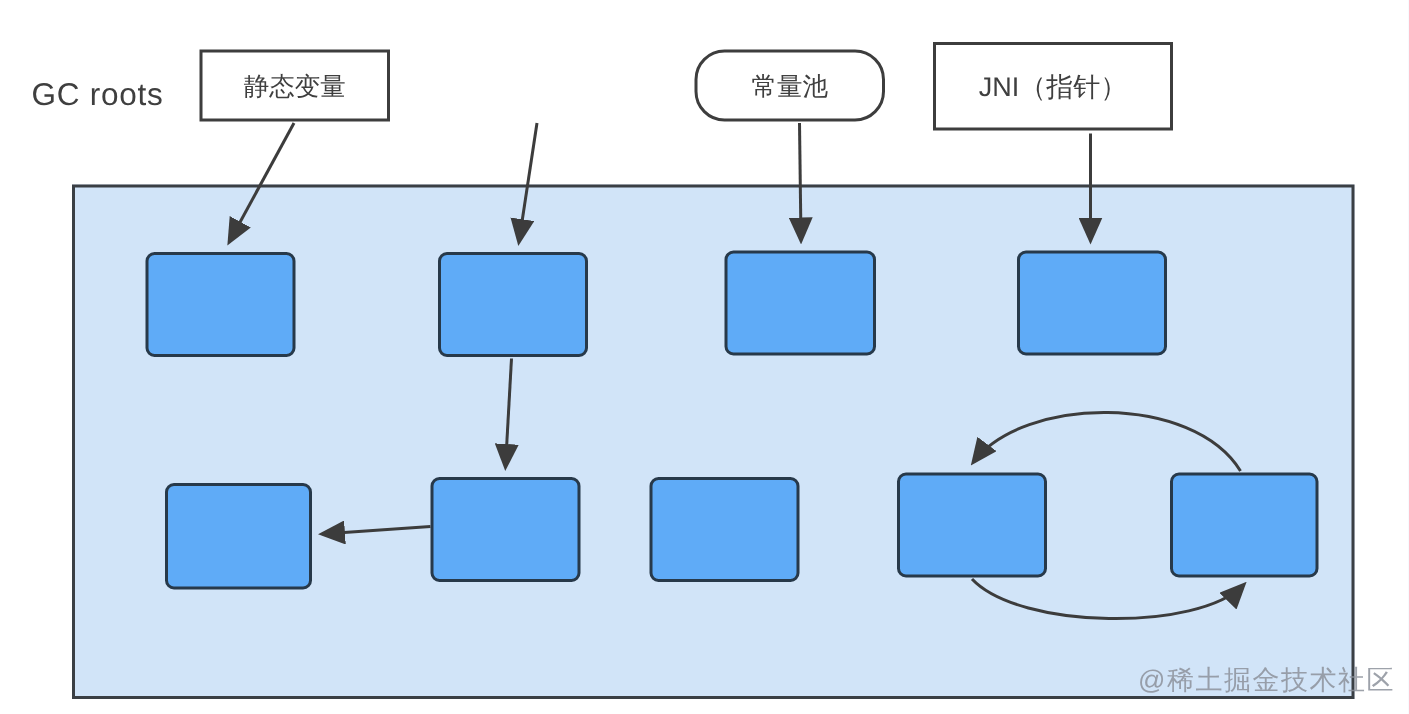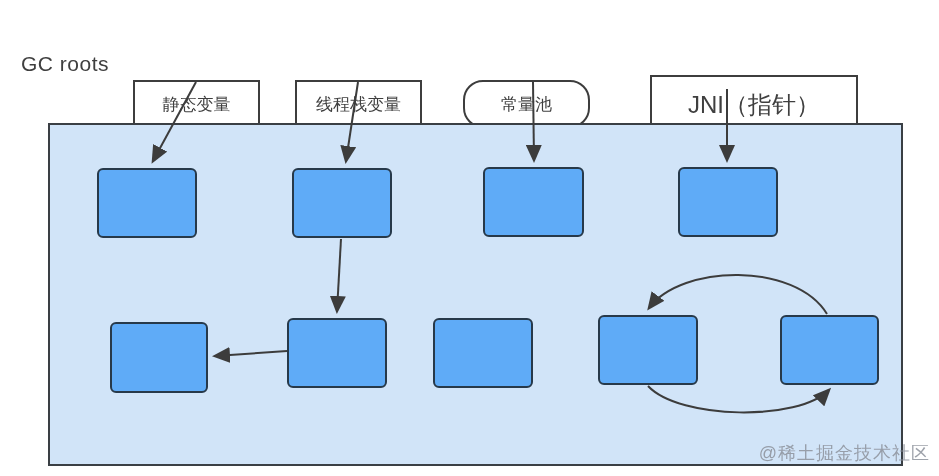--- a/index.html
+++ b/index.html
@@ -34,7 +34,6 @@
     font-size: 17px;
     color: var(--text, #3f3f3f);
     box-sizing: border-box;
-    margin-top: 47px;
   }
   #root-static   { left: 133px; top: 33px; width: 127px; height: 48px; }
   #root-thread   { left: 295px; top: 33px; width: 127px; height: 48px; }

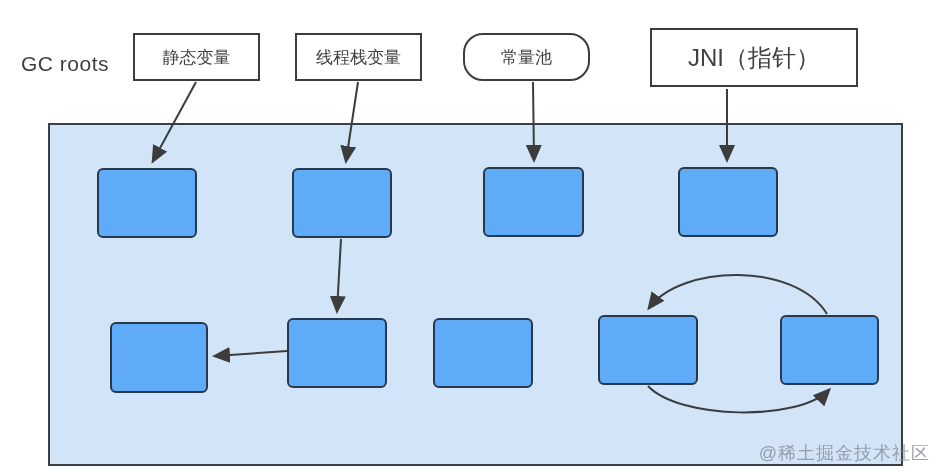--- a/index.html
+++ b/index.html
@@ -98,7 +98,6 @@
 
   <div class="root-box" id="root-static">静态变量</div>
 
-  <div class="root-box" id="root-thread">线程栈变量</div>
 
   <div class="root-box" id="root-constant">常量池</div>
 

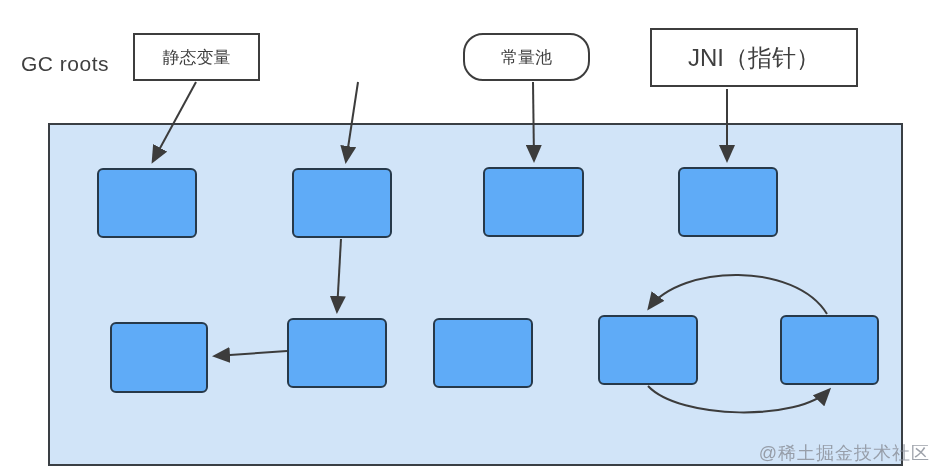--- a/index.html
+++ b/index.html
@@ -38,7 +38,7 @@
   #root-static   { left: 133px; top: 33px; width: 127px; height: 48px; }
   #root-thread   { left: 295px; top: 33px; width: 127px; height: 48px; }
   #root-constant { left: 463px; top: 33px; width: 127px; height: 48px; border-radius: 20px; }
-  #root-jni      { left: 650px; top: 28px; width: 208px; height: 59px; font-size: 24px; }
+  #root-jni      { left: 622px; top: 28px; width: 160px; height: 59px; font-size: 18px; }
   .heap {
     position: absolute;
     left: 48px;

